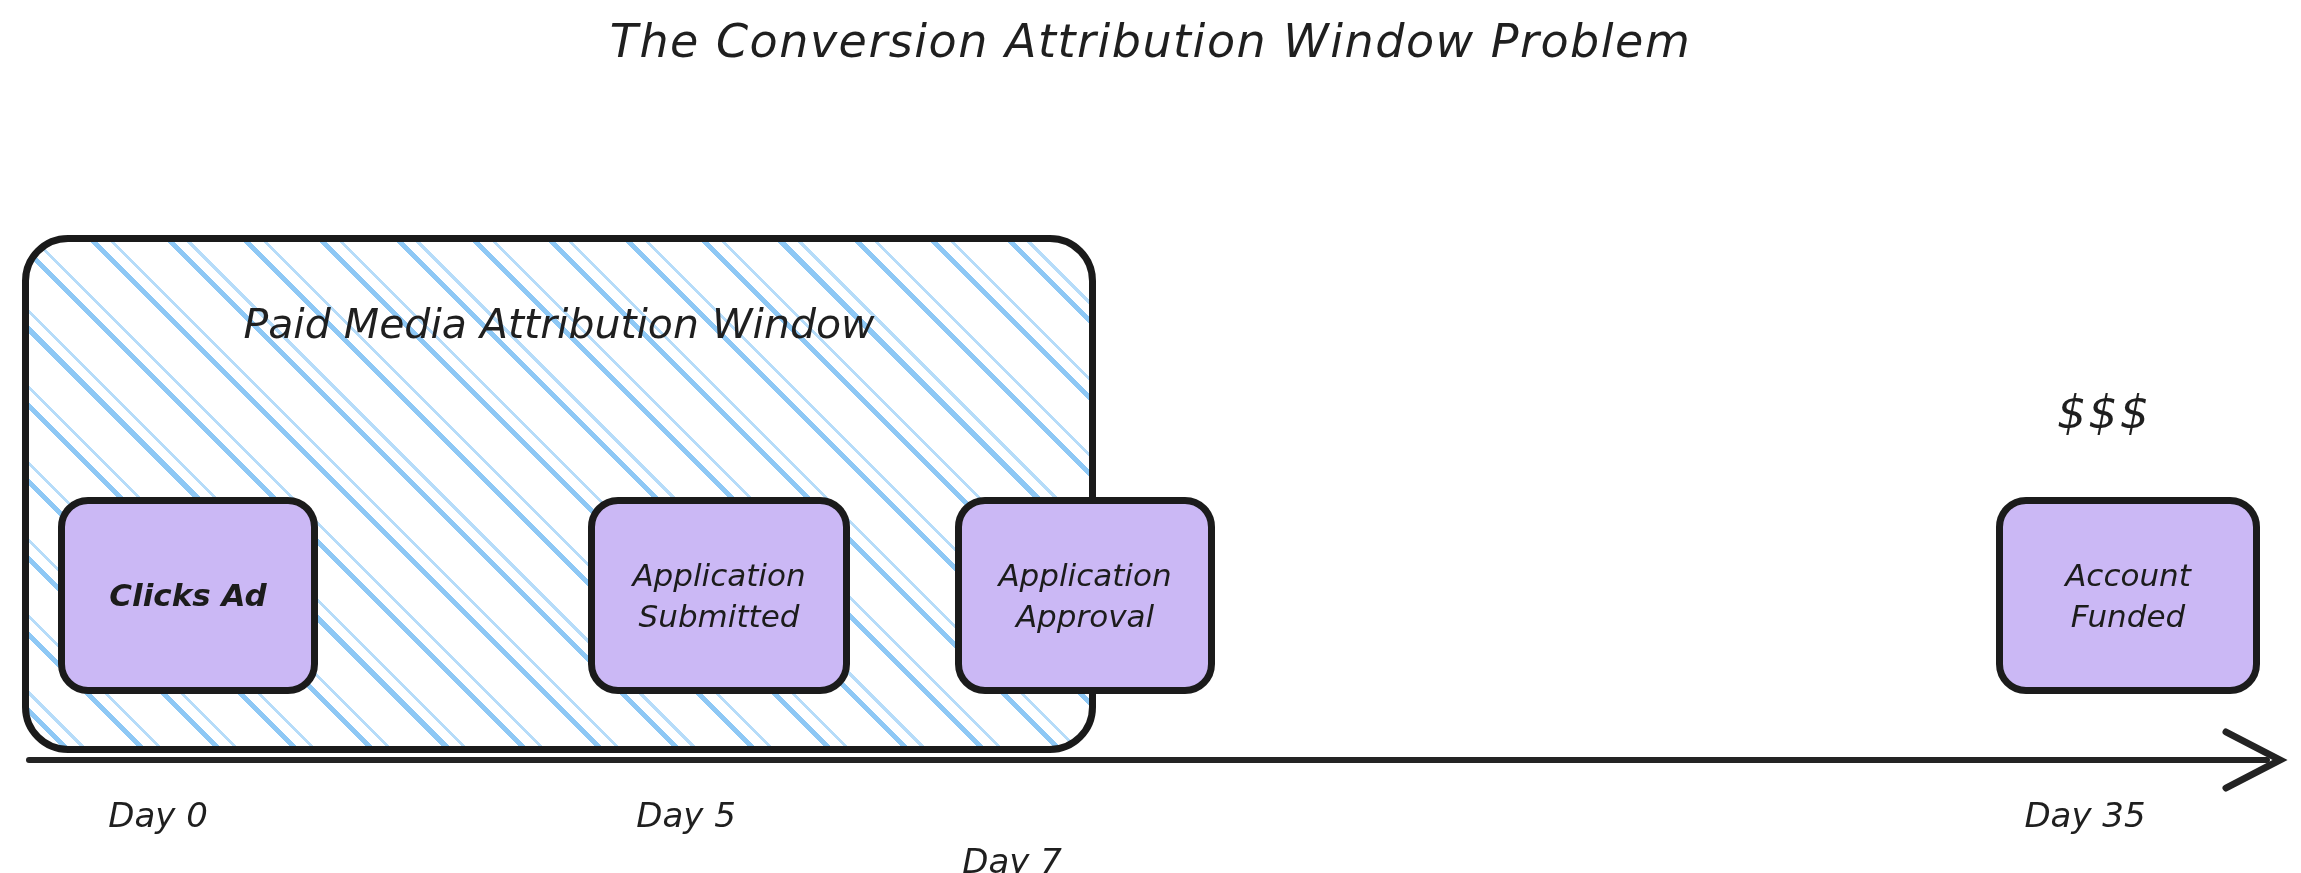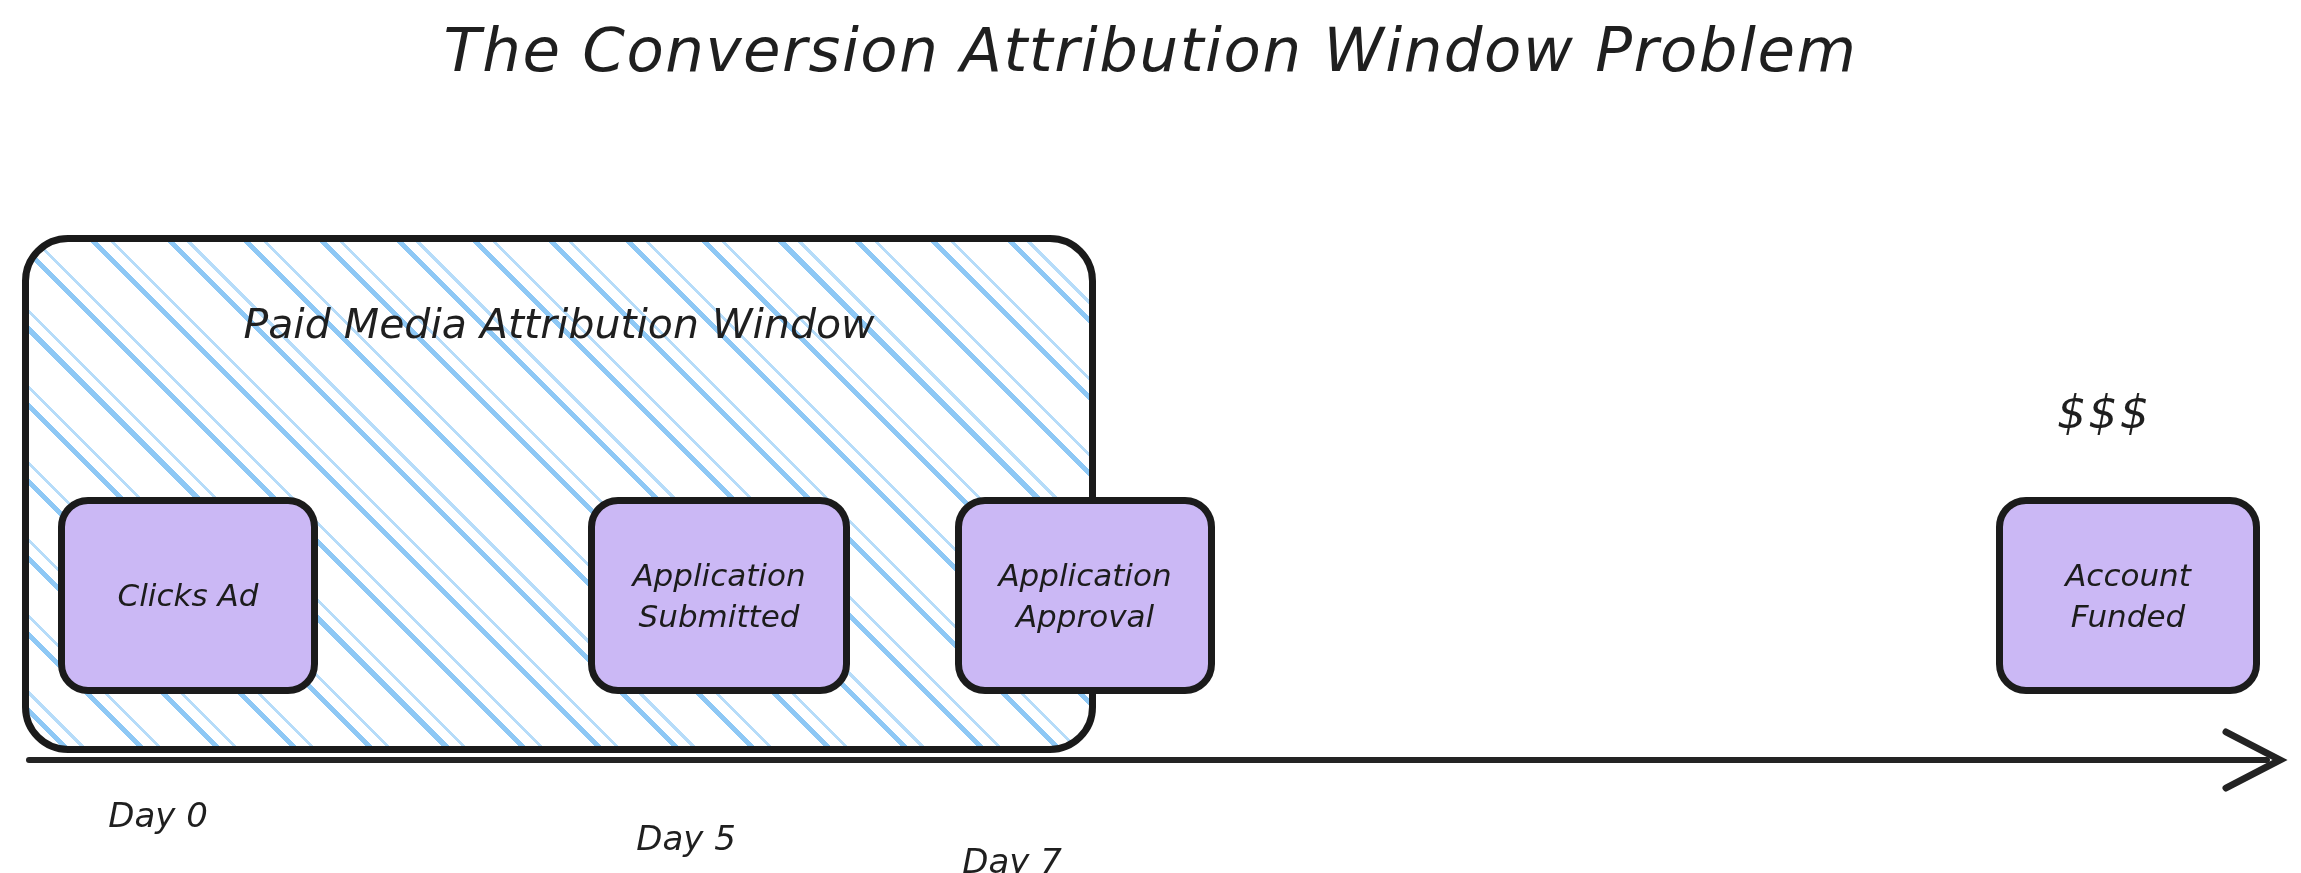--- a/index.html
+++ b/index.html
@@ -29,7 +29,7 @@
     width: 2301px;
     text-align: center;
     font-family: "DejaVu Sans", sans-serif;
-    font-size: 61px;
+    font-size: 46px;
     font-weight: 400;
     font-style: italic;
     letter-spacing: 1.5px;

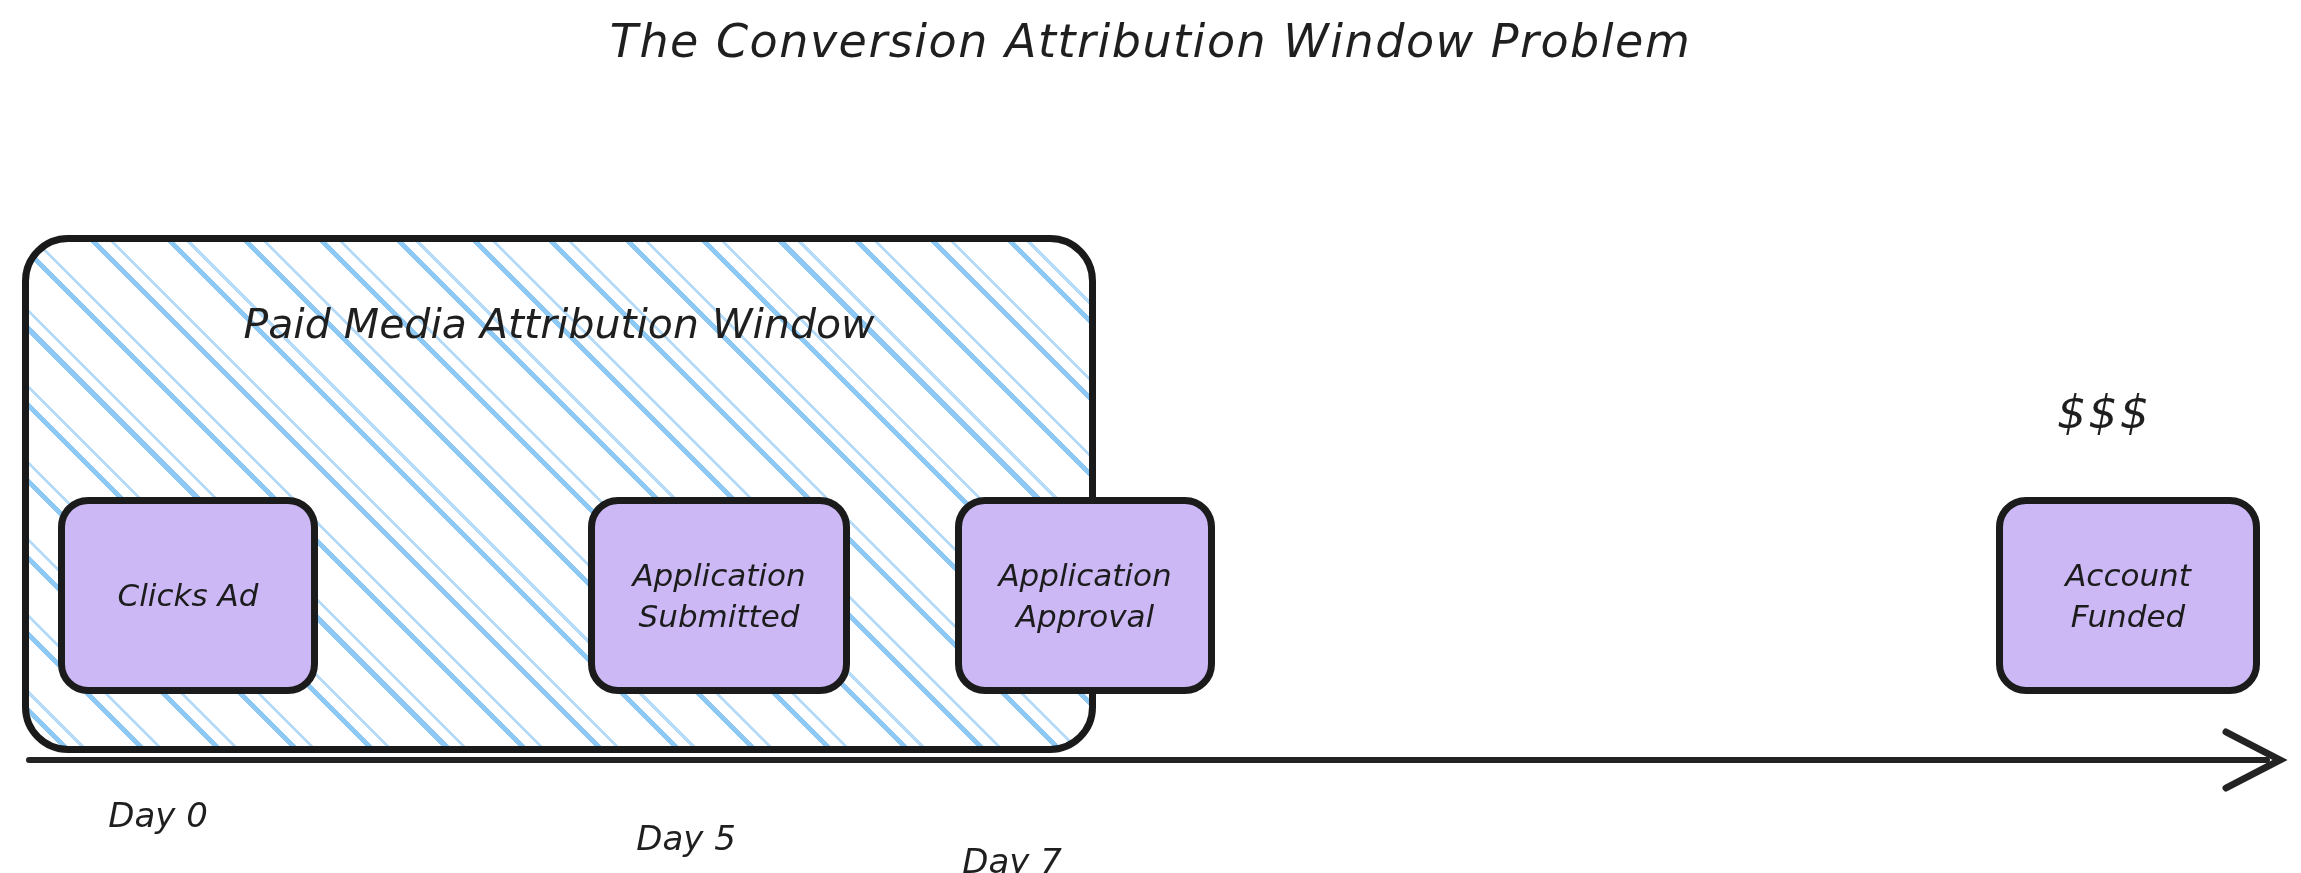--- a/index.html
+++ b/index.html
@@ -118,7 +118,7 @@
     white-space: pre-line;
   }
 
-  #node-clicks-ad        { left: 58px;   top: 497px; width: 260px; height: 197px; }
+  #node-clicks-ad        { left: 58px;   top: 497px; width: 260px; height: 197px; font-weight: bold; }
   #node-app-submitted    { left: 588px;  top: 497px; width: 262px; height: 197px; }
   #node-app-approval     { left: 955px;  top: 497px; width: 260px; height: 197px; }
   #node-account-funded   { left: 1972px; top: 497px; width: 264px; height: 197px; margin-left: 24px; }

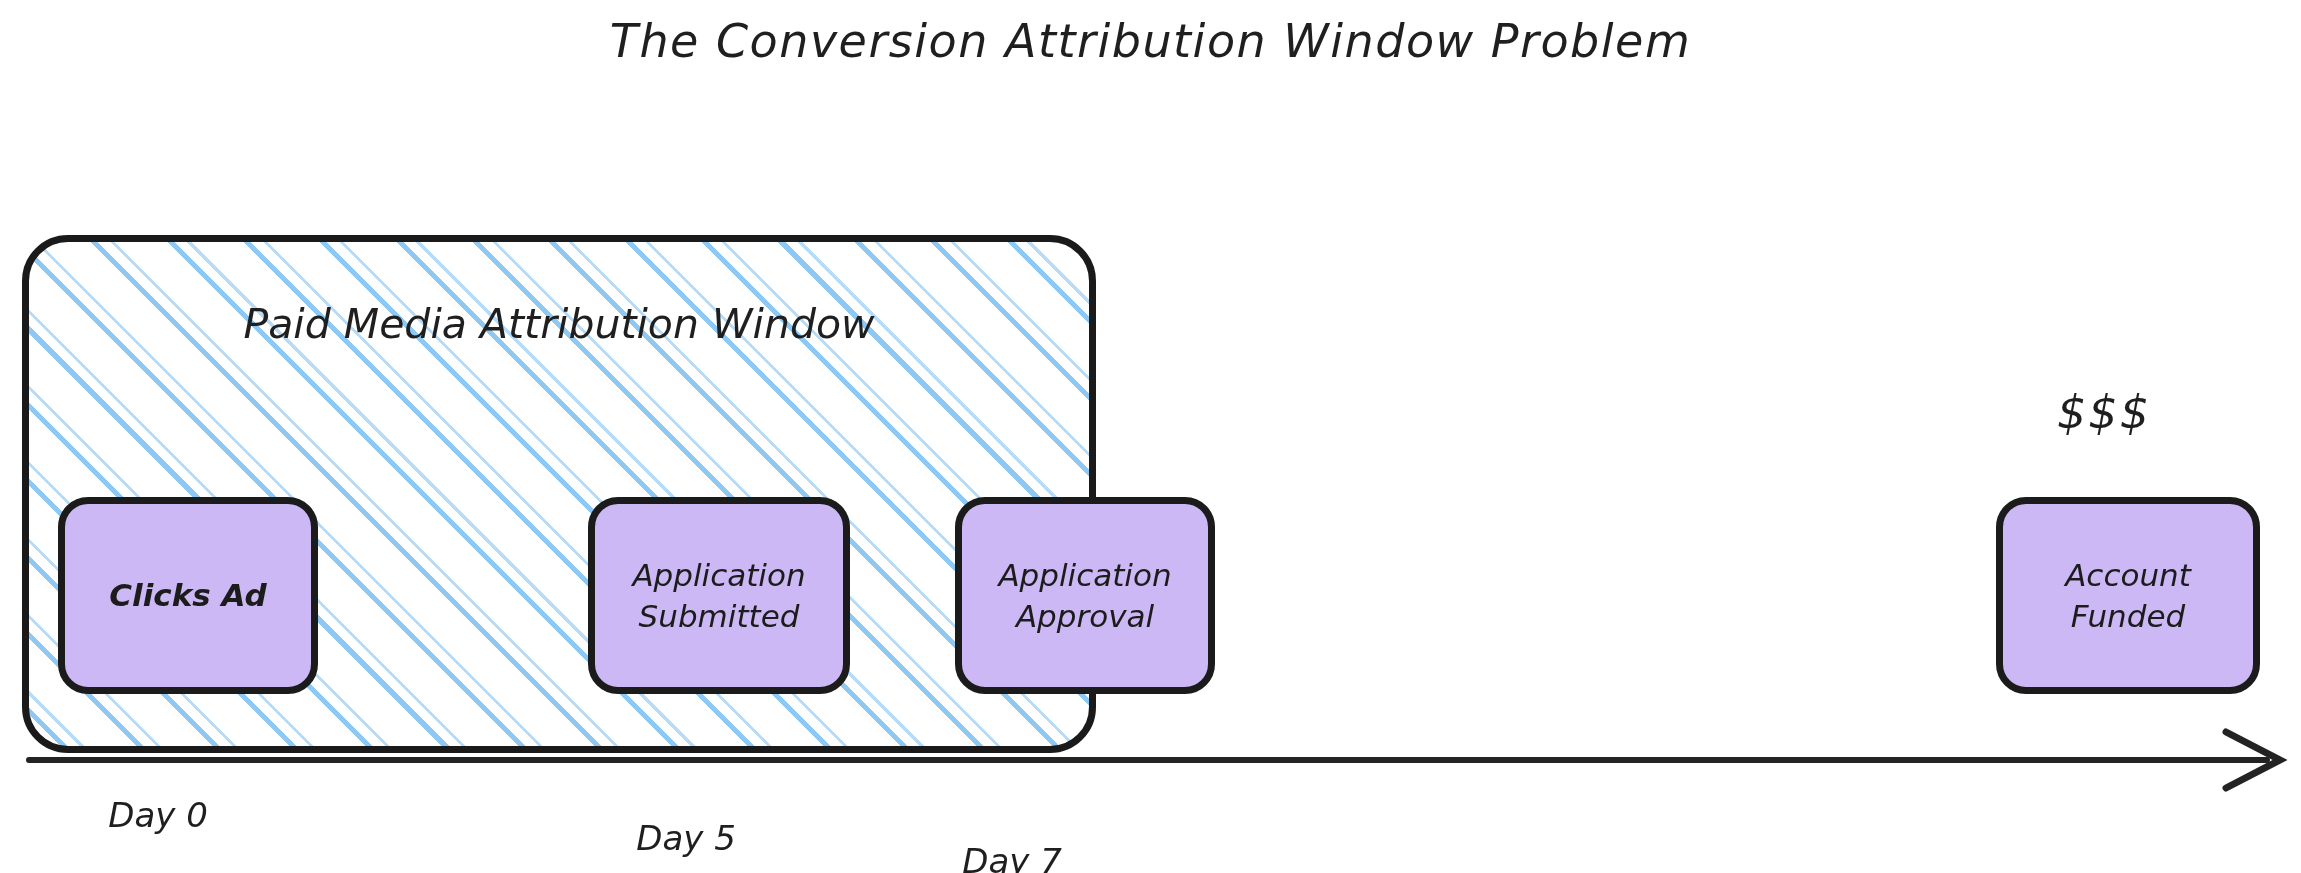--- a/index.html
+++ b/index.html
@@ -151,7 +151,7 @@
     white-space: nowrap;
   }
   #day-label-0  { left: 58px;   width: 200px; }
-  #day-label-5  { left: 586px;  width: 200px; margin-top: 23px; }
+  #day-label-5  { left: 586px;  width: 200px; }
   #day-label-7  { left: 912px;  width: 200px; margin-top: 46px; }
   #day-label-35 { left: 1970px; width: 230px; }
 </style>

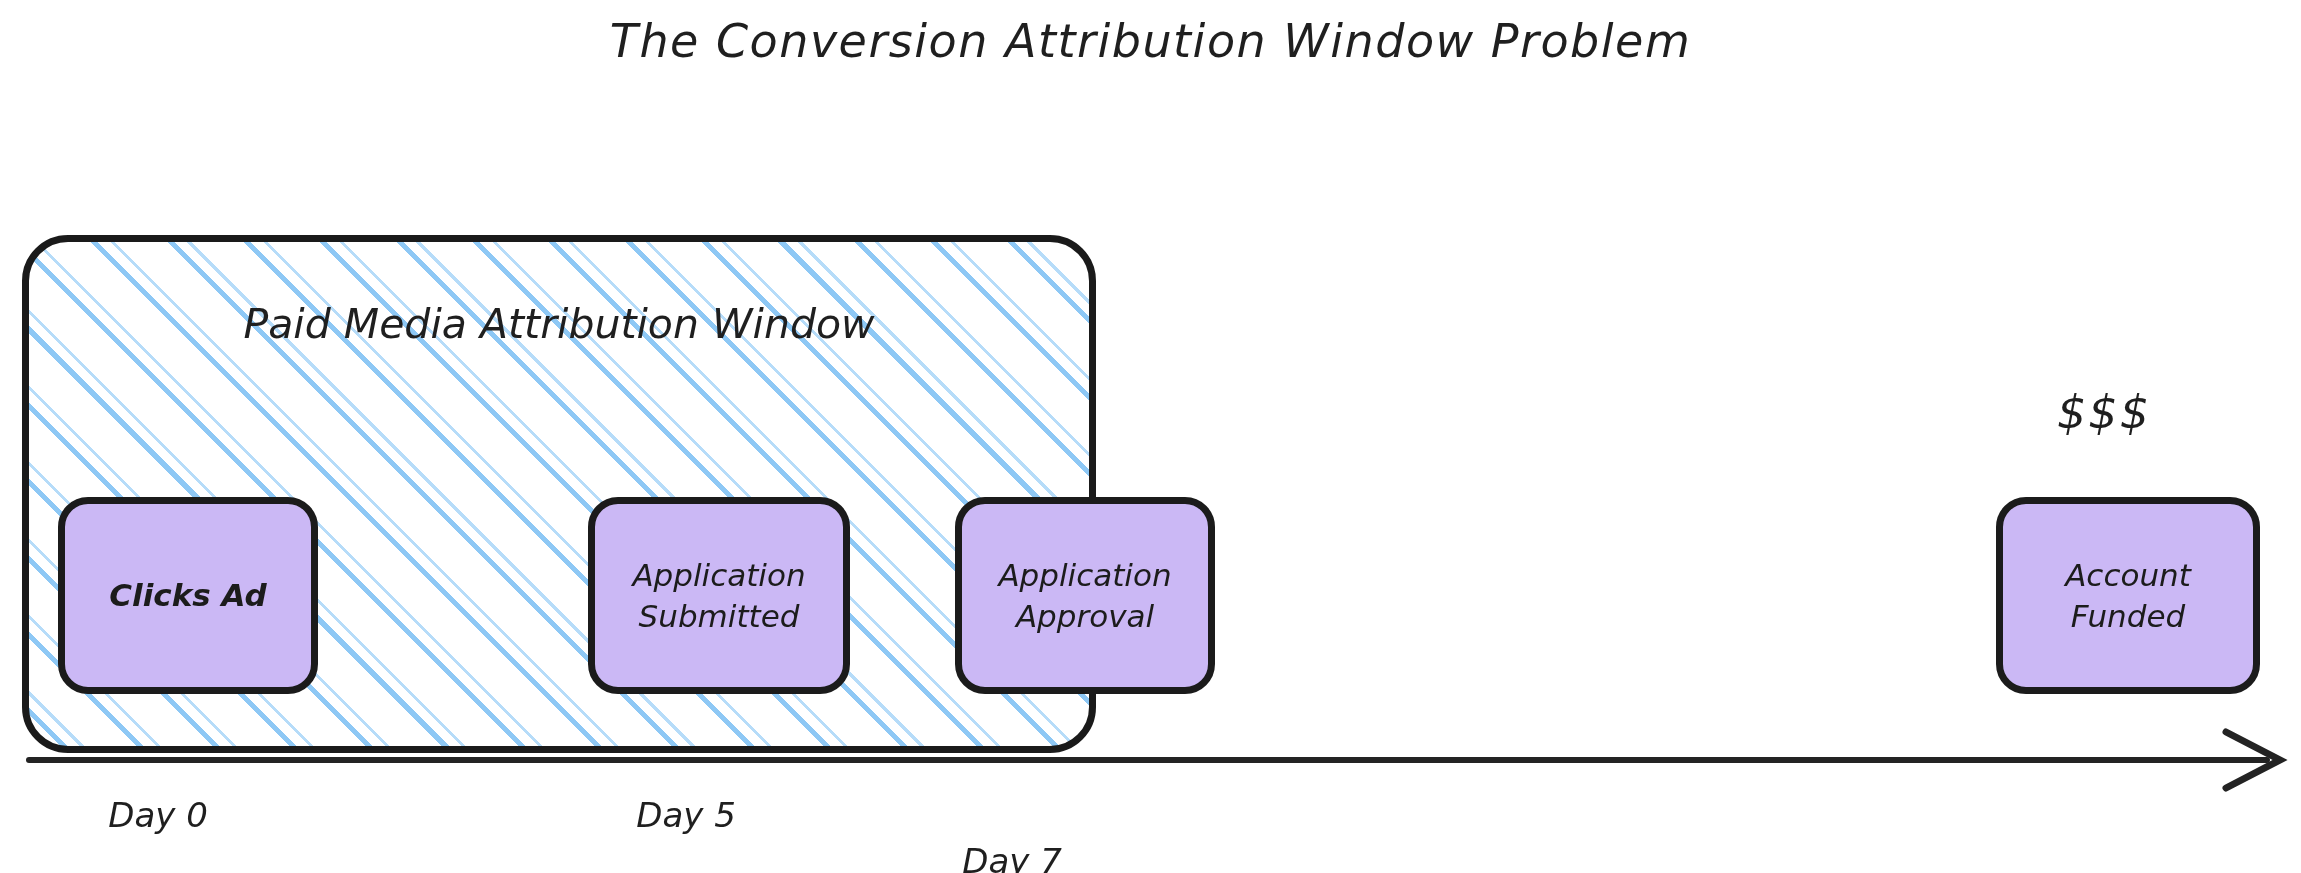--- a/index.html
+++ b/index.html
@@ -191,6 +191,7 @@
 
   <div class="day-label" id="day-label-7">Day 7</div>
 
+  <div class="day-label" id="day-label-35">Day 35</div>
 
 </div>
 

